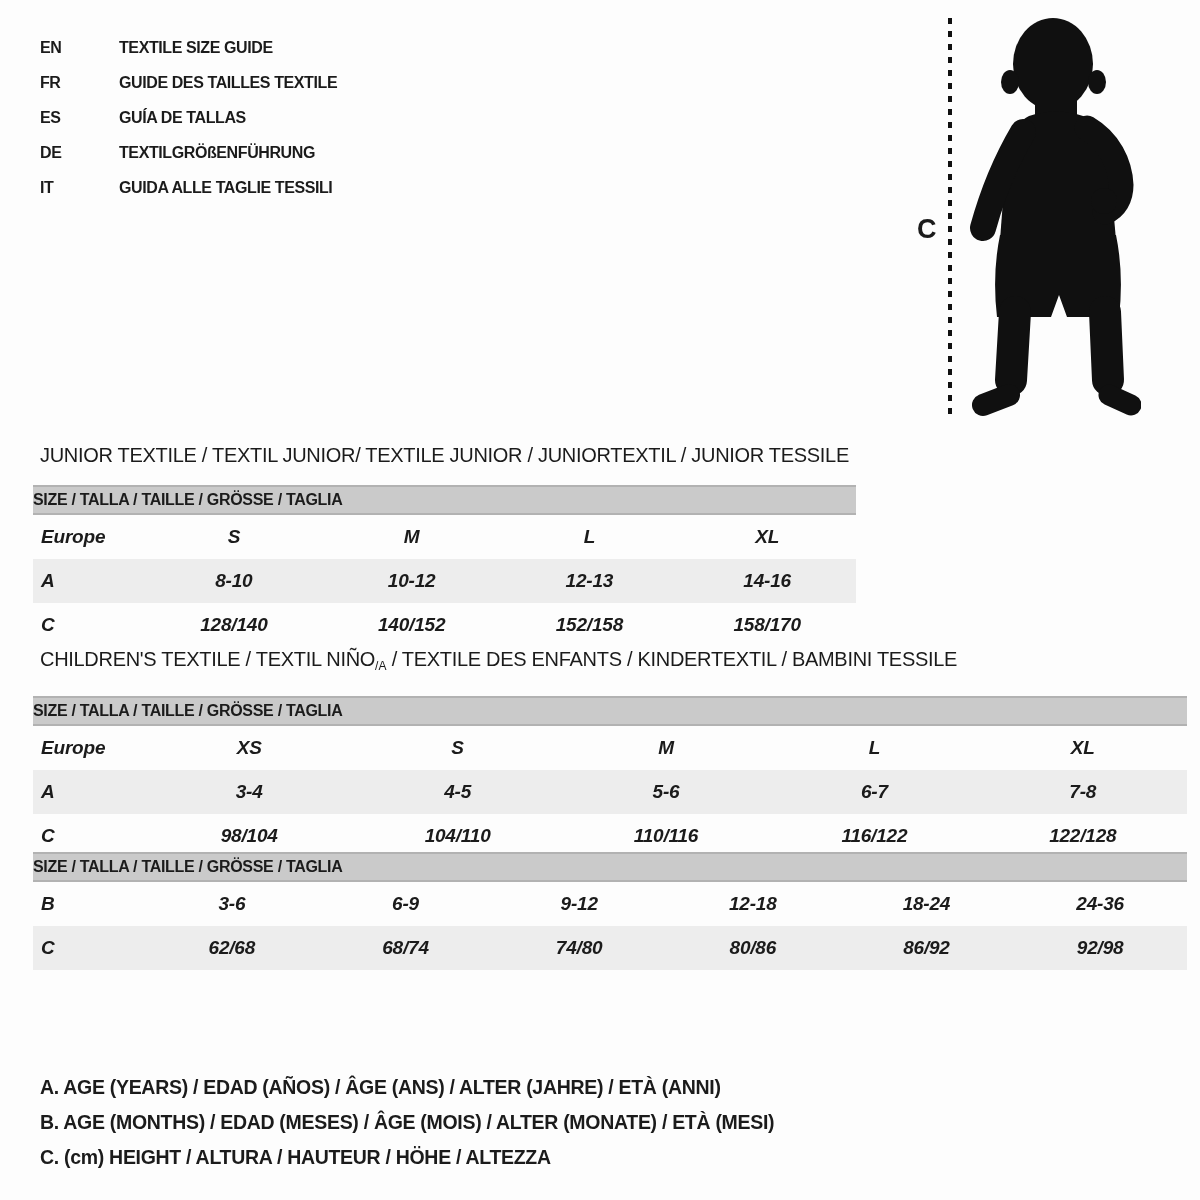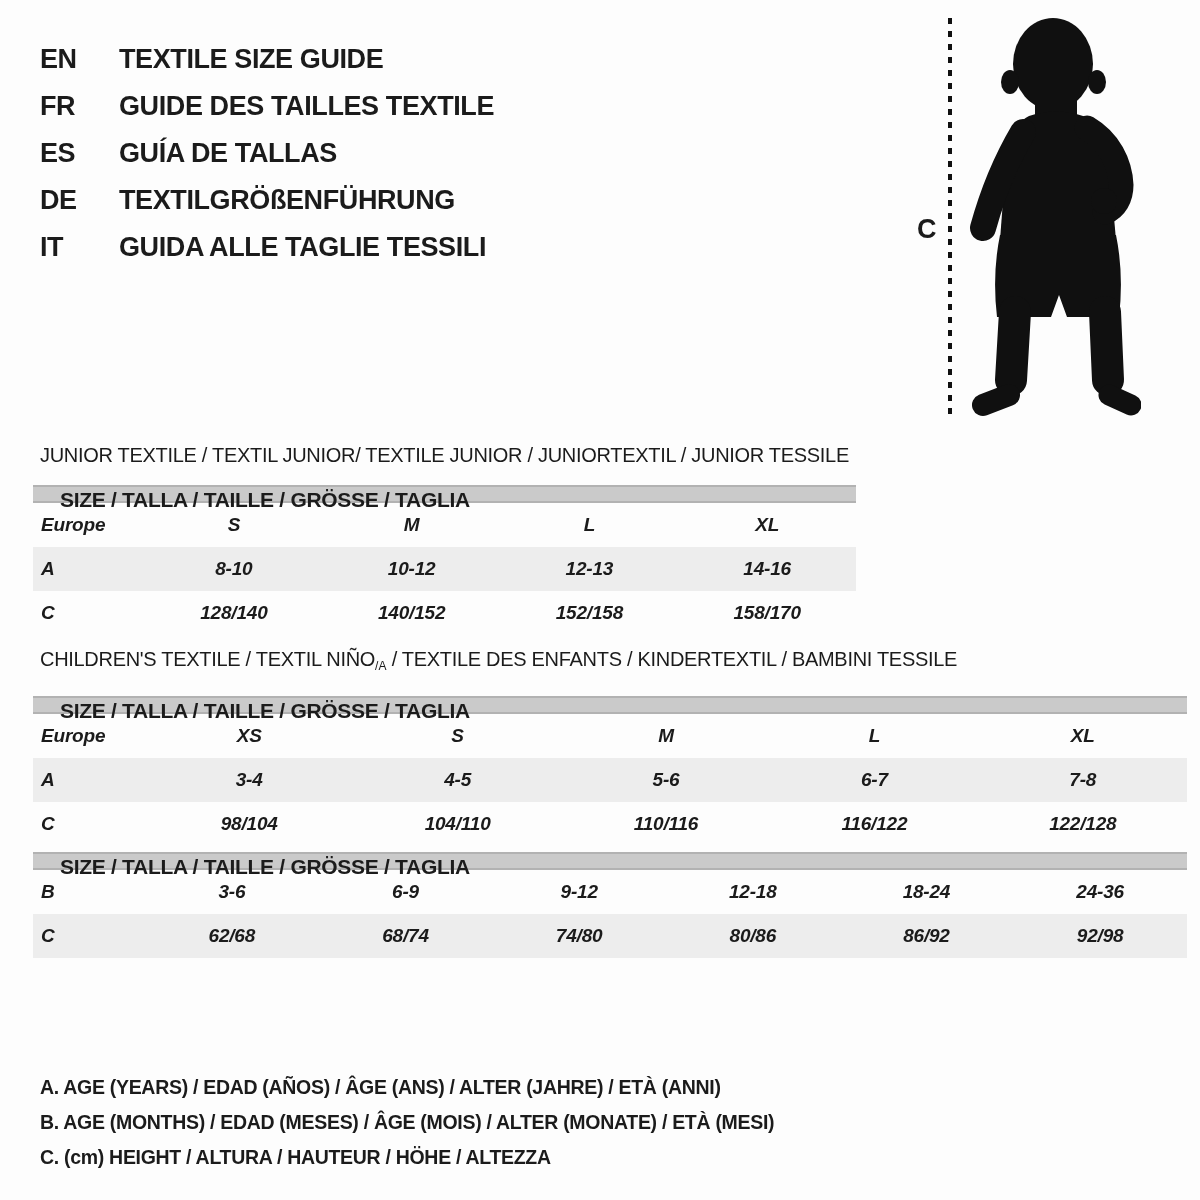--- a/index.html
+++ b/index.html
@@ -15,7 +15,7 @@
 
   
   .lang-block { position: absolute; top: 30px; left: 40px; }
-  .lang-row { display: flex; line-height: 35px; font-size: 27px; letter-spacing: -0.4px; margin-top: 12px; }
+  .lang-row { display: flex; line-height: 35px; font-size: 16px; letter-spacing: -0.4px; }
   .lang-code { width: 79px; flex: 0 0 79px; }
 
   

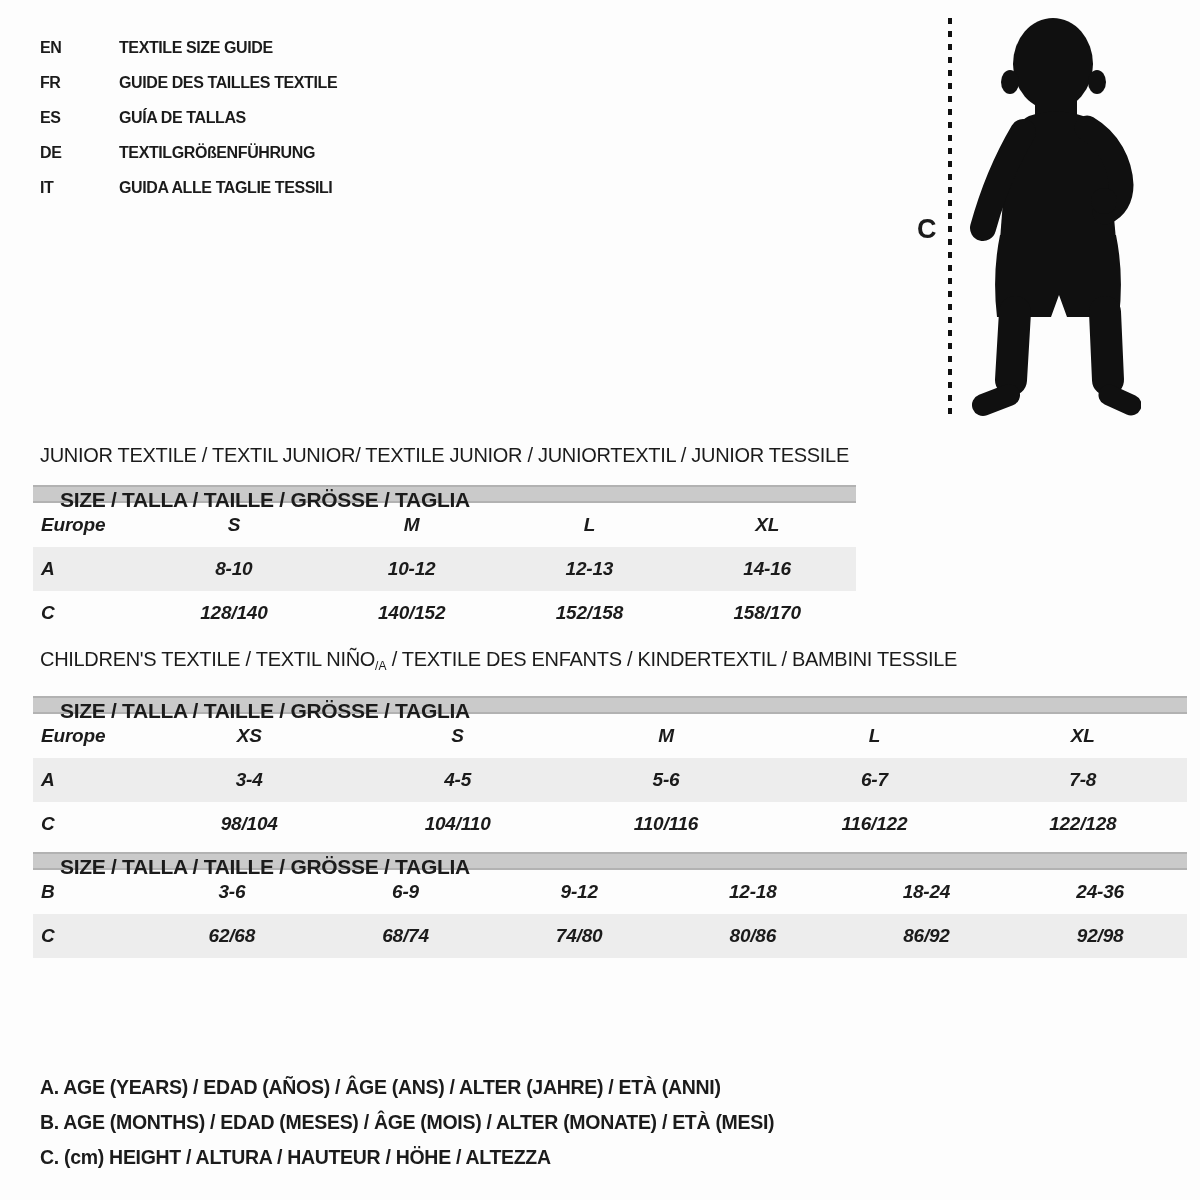--- a/index.html
+++ b/index.html
@@ -39,11 +39,11 @@
   .sub { font-size: 12px; vertical-align: -4px; letter-spacing: 0; }
 
   .size-bar {
-    height: 18px;
+    height: 30px;
     background: var(--bar-bg, #cacaca);
     border-top: 2px solid var(--bar-edge, #b2b2b2);
     border-bottom: 2px solid var(--bar-edge, #b2b2b2);
-    font-size: 21px; line-height: 26px; padding-left: 27px; letter-spacing: -0.3px;
+    font-size: 16px; line-height: 26px; padding-left: 0; letter-spacing: -0.3px;
   }
 
   table { border-collapse: collapse; table-layout: fixed; width: 100%; }

